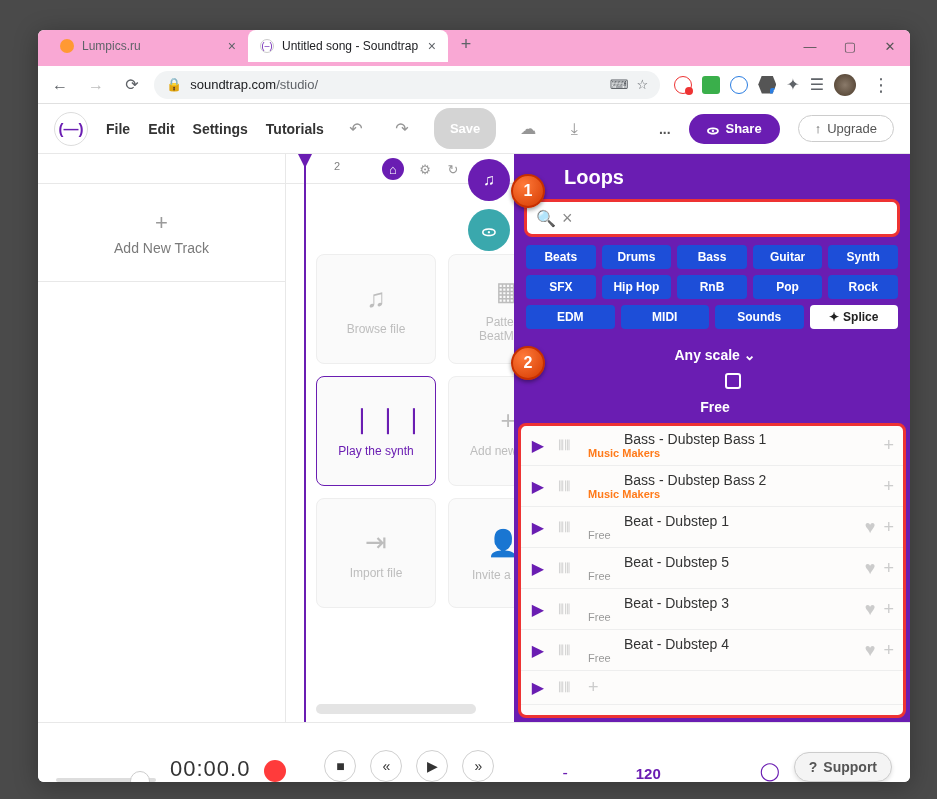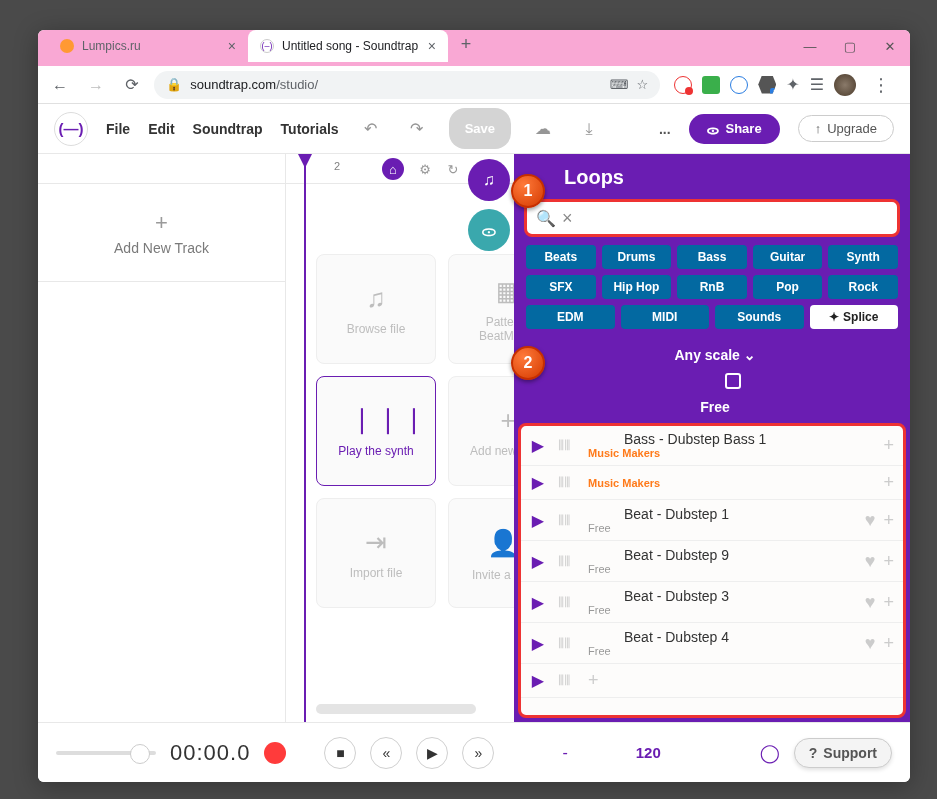--- a/index.html
+++ b/index.html
@@ -141,7 +141,7 @@
     <div class="menu">
       <span>File</span>
       <span>Edit</span>
-      <span>Soundtrap</span>
+      <span>Settings</span>
       <span>Tutorials</span>
     </div>
     <div class="tbtn">↶</div>

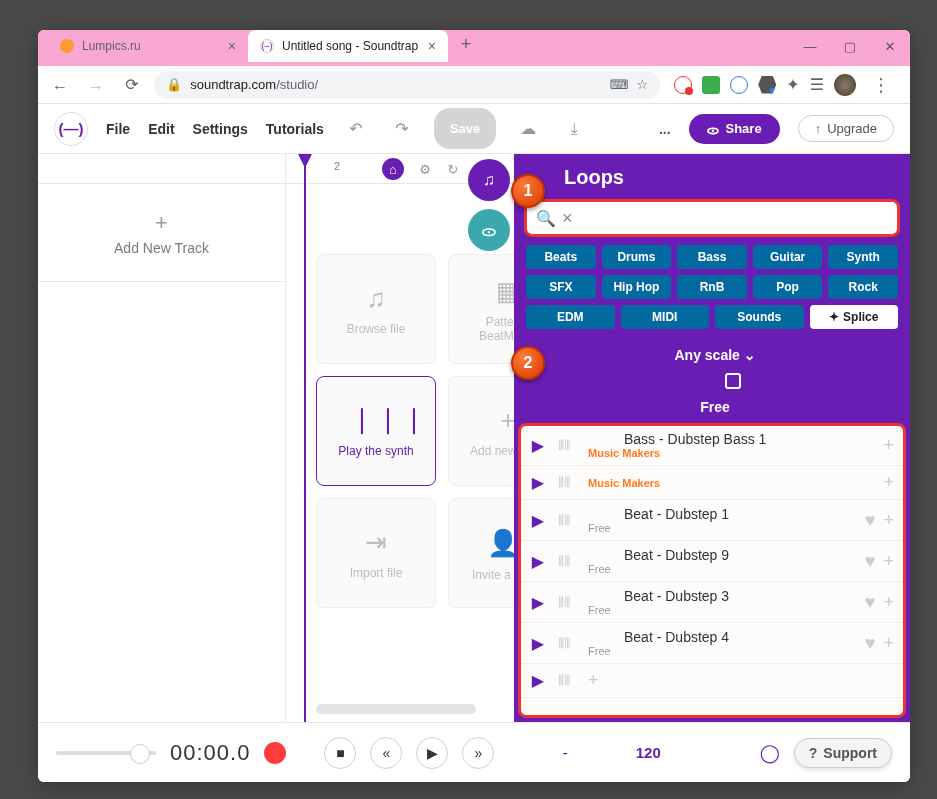--- a/index.html
+++ b/index.html
@@ -58,7 +58,7 @@
 .badge-red{position:absolute;left:473px;width:34px;height:34px;border-radius:50%;background:radial-gradient(circle at 35% 30%,#ff7a3a,#d43a00);border:2px solid #c62f00;display:flex;align-items:center;justify-content:center;color:#fff;font-weight:700;font-size:16px;z-index:20;box-shadow:0 2px 4px rgba(0,0,0,.4);}
 .hi-red{outline:3px solid #e33; outline-offset:-1px; border-radius:6px;}
 .tags{display:flex;flex-wrap:wrap;gap:6px;padding:0 12px 12px 12px;}
-.tag{background:#0369a1;color:#fff;font-size:12px;font-weight:700;padding:5px 0;border-radius:4px;flex:1 0 calc(20% - 6px);text-align:center;min-width:60px;}
+.tag{background:#1d4ed8;color:#fff;font-size:12px;font-weight:700;padding:5px 0;border-radius:4px;flex:1 0 calc(20% - 6px);text-align:center;min-width:60px;}
 .tag.splice{background:#fff;color:#222;display:flex;align-items:center;justify-content:center;gap:4px;}
 .filterrow{display:flex;align-items:center;gap:10px;padding:6px 18px 10px 24px;font-size:14px;font-weight:600;flex-direction:column;}
 .chev{display:inline-block;transform:rotate(0);}

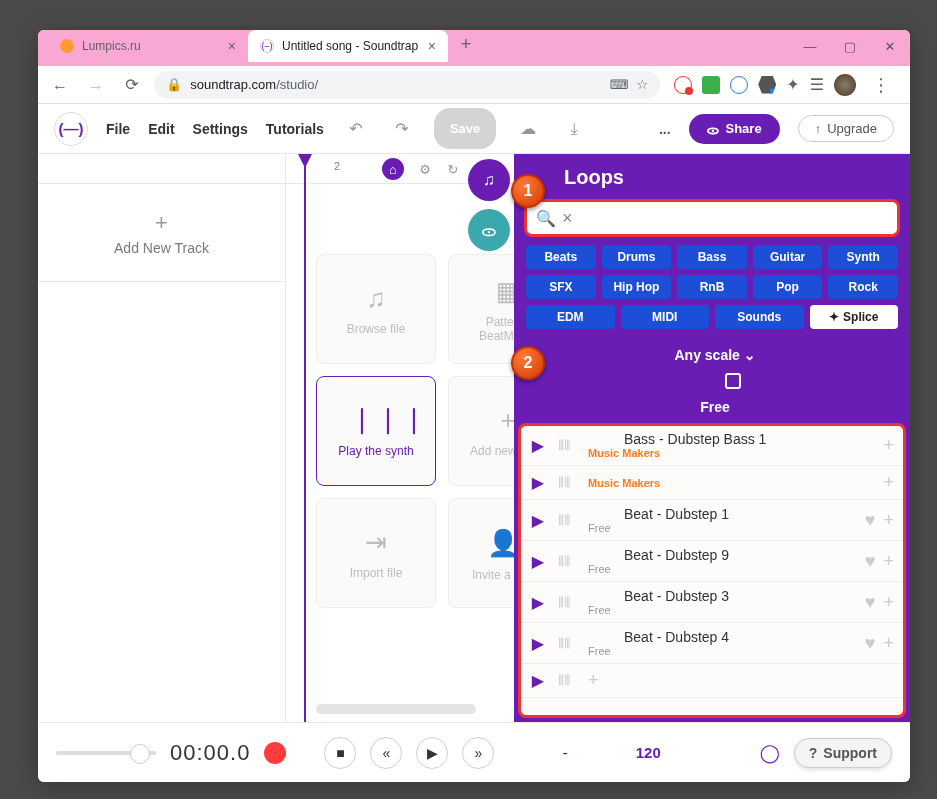--- a/index.html
+++ b/index.html
@@ -267,6 +267,7 @@
             <span class="play">▶</span>
             <span class="wave">⦀⦀</span>
             <div class="meta">
+              <span class="t">Bass - Dubstep Bass 2</span>
               <span class="s orange">Music Makers</span>
             </div>
             <div class="act">

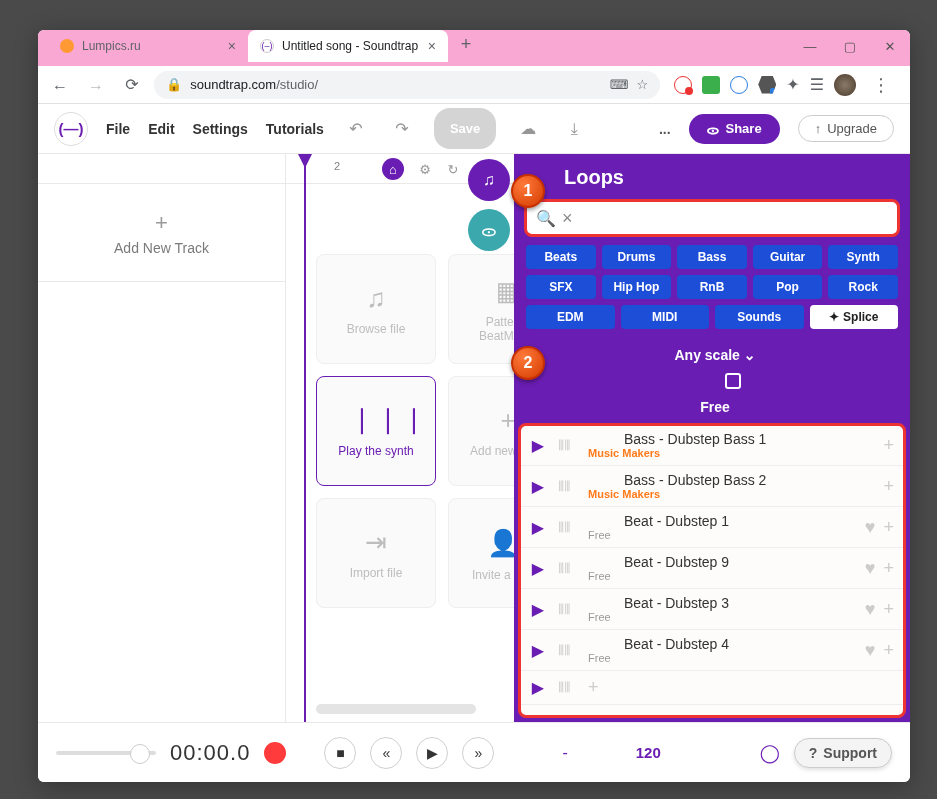--- a/index.html
+++ b/index.html
@@ -290,7 +290,7 @@
             <span class="play">▶</span>
             <span class="wave">⦀⦀</span>
             <div class="meta">
-              <span class="t">Beat - Dubstep 9</span>
+              <span class="t">Beat - Dubstep 5</span>
               <span class="s grey">Free</span>
             </div>
             <div class="act">

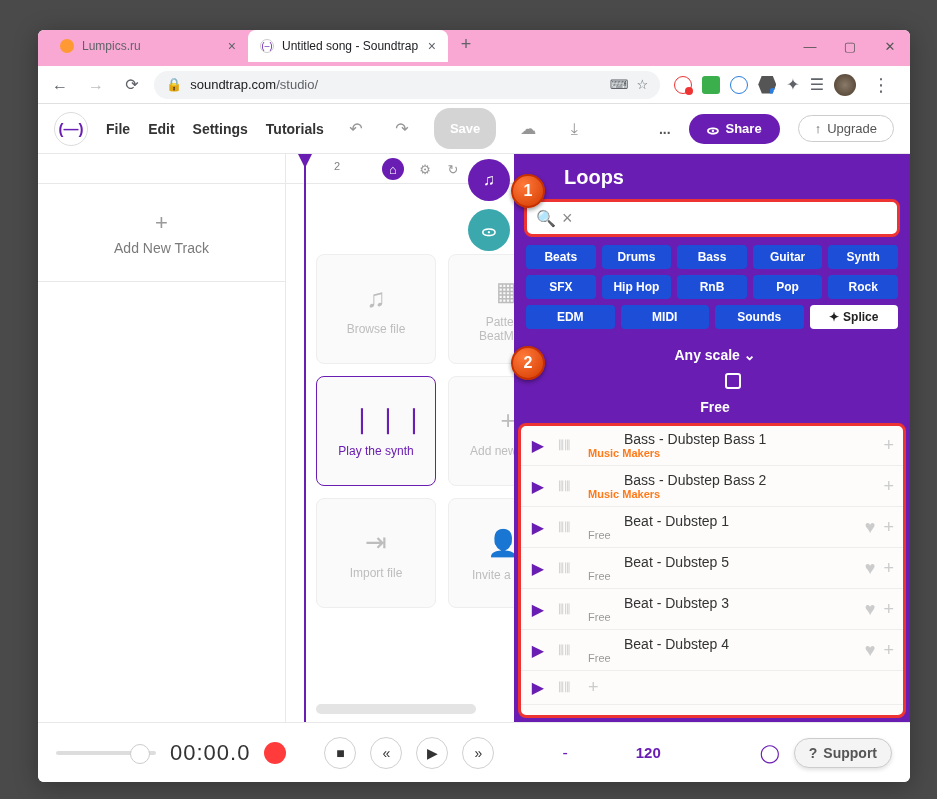--- a/index.html
+++ b/index.html
@@ -73,7 +73,7 @@
 .row .s.orange{color:#ff7a1a;font-weight:600;}
 .row .s.grey{color:#999;}
 .row .act{color:#ccc;font-size:18px;display:flex;gap:8px;}
-.transport{height:60px;border-top:1px solid #e8e8e8;display:flex;align-items:center;padding:8px 18px;gap:14px;background:#fff;}
+.transport{height:60px;border-top:1px solid #e8e8e8;display:flex;align-items:flex-end;padding:0 18px;gap:14px;background:#fff;}
 .volslider{width:100px;height:4px;background:#ddd;border-radius:2px;position:relative;}
 .volslider::after{content:"";position:absolute;right:6px;top:-7px;width:18px;height:18px;border:1px solid #ccc;border-radius:50%;background:#fff;}
 .time{font-size:22px;color:#333;letter-spacing:1px;}

